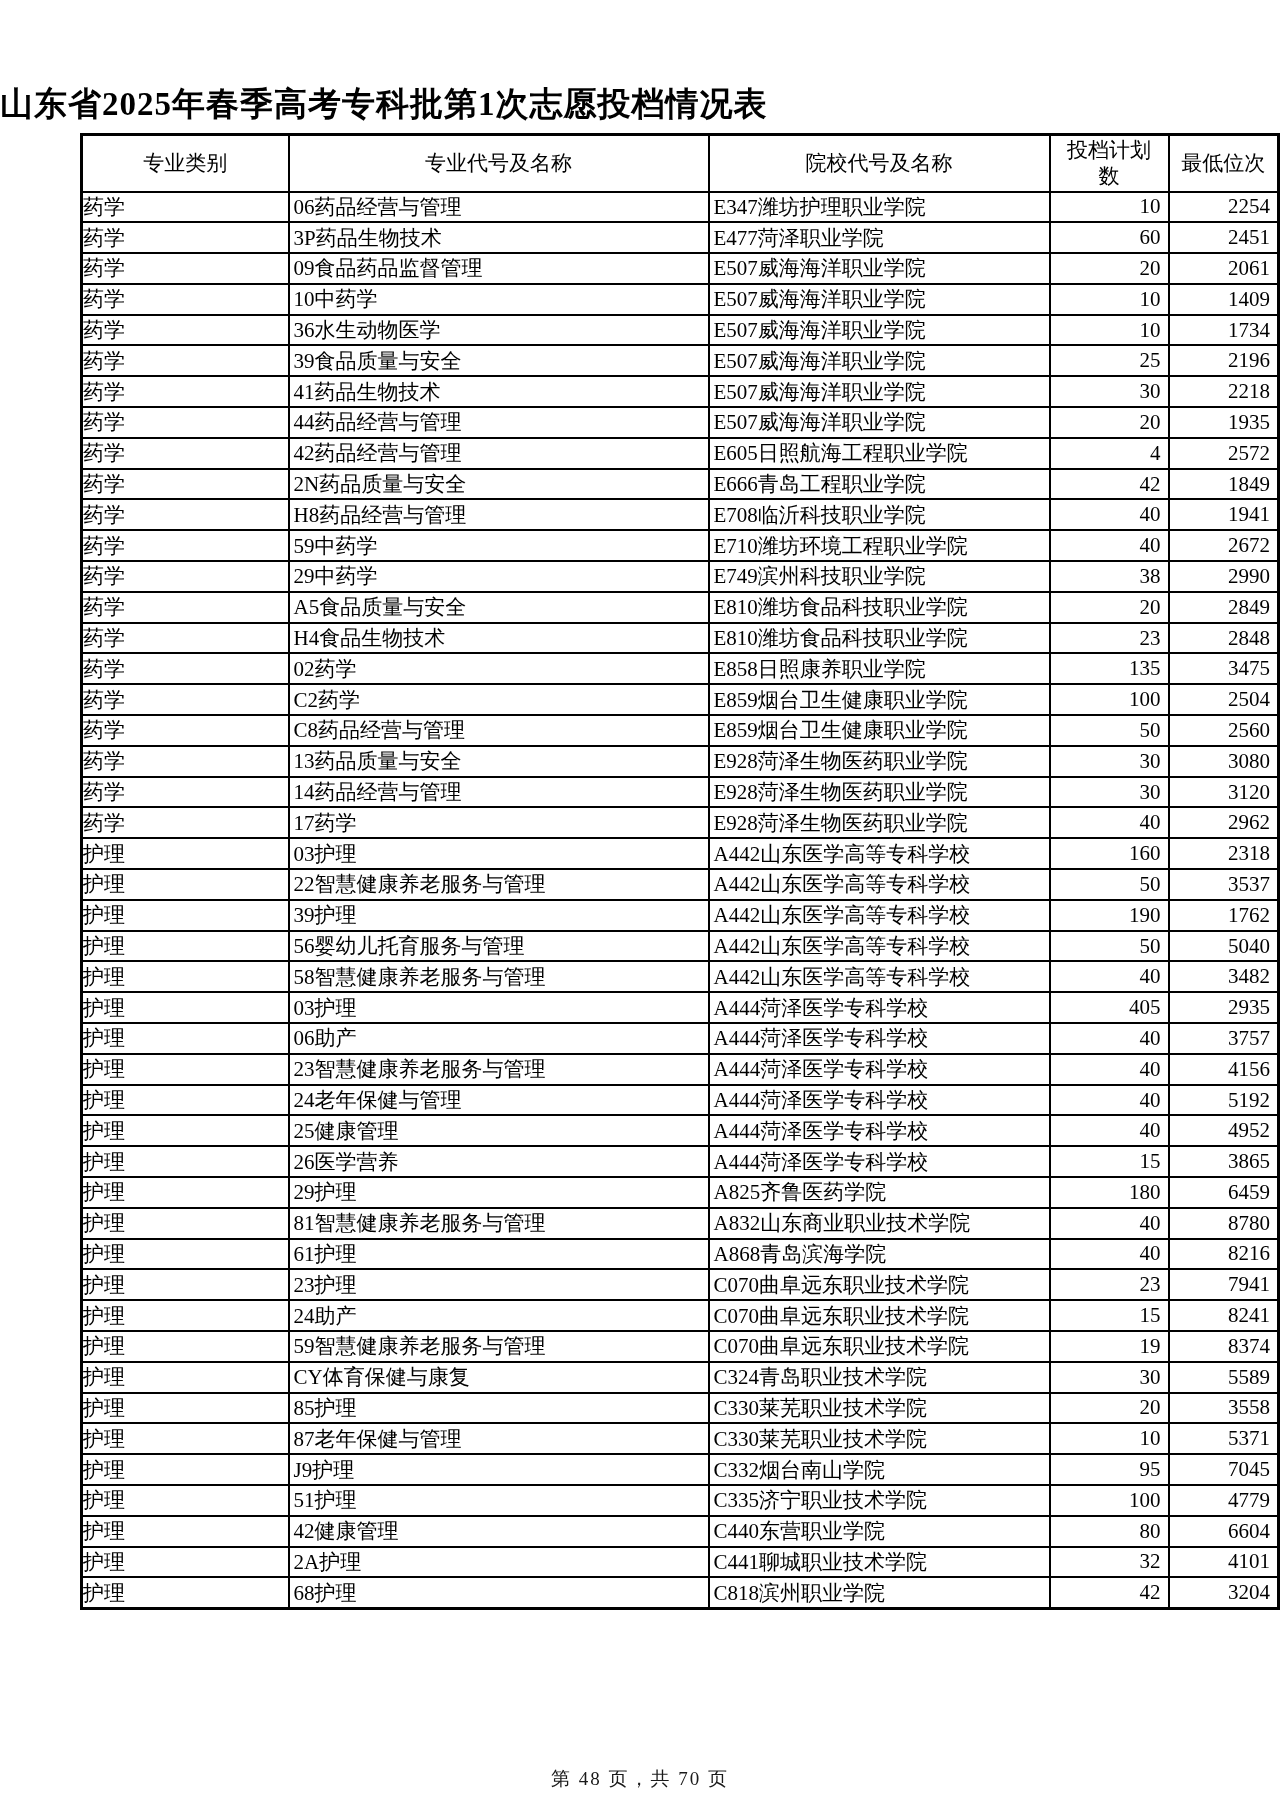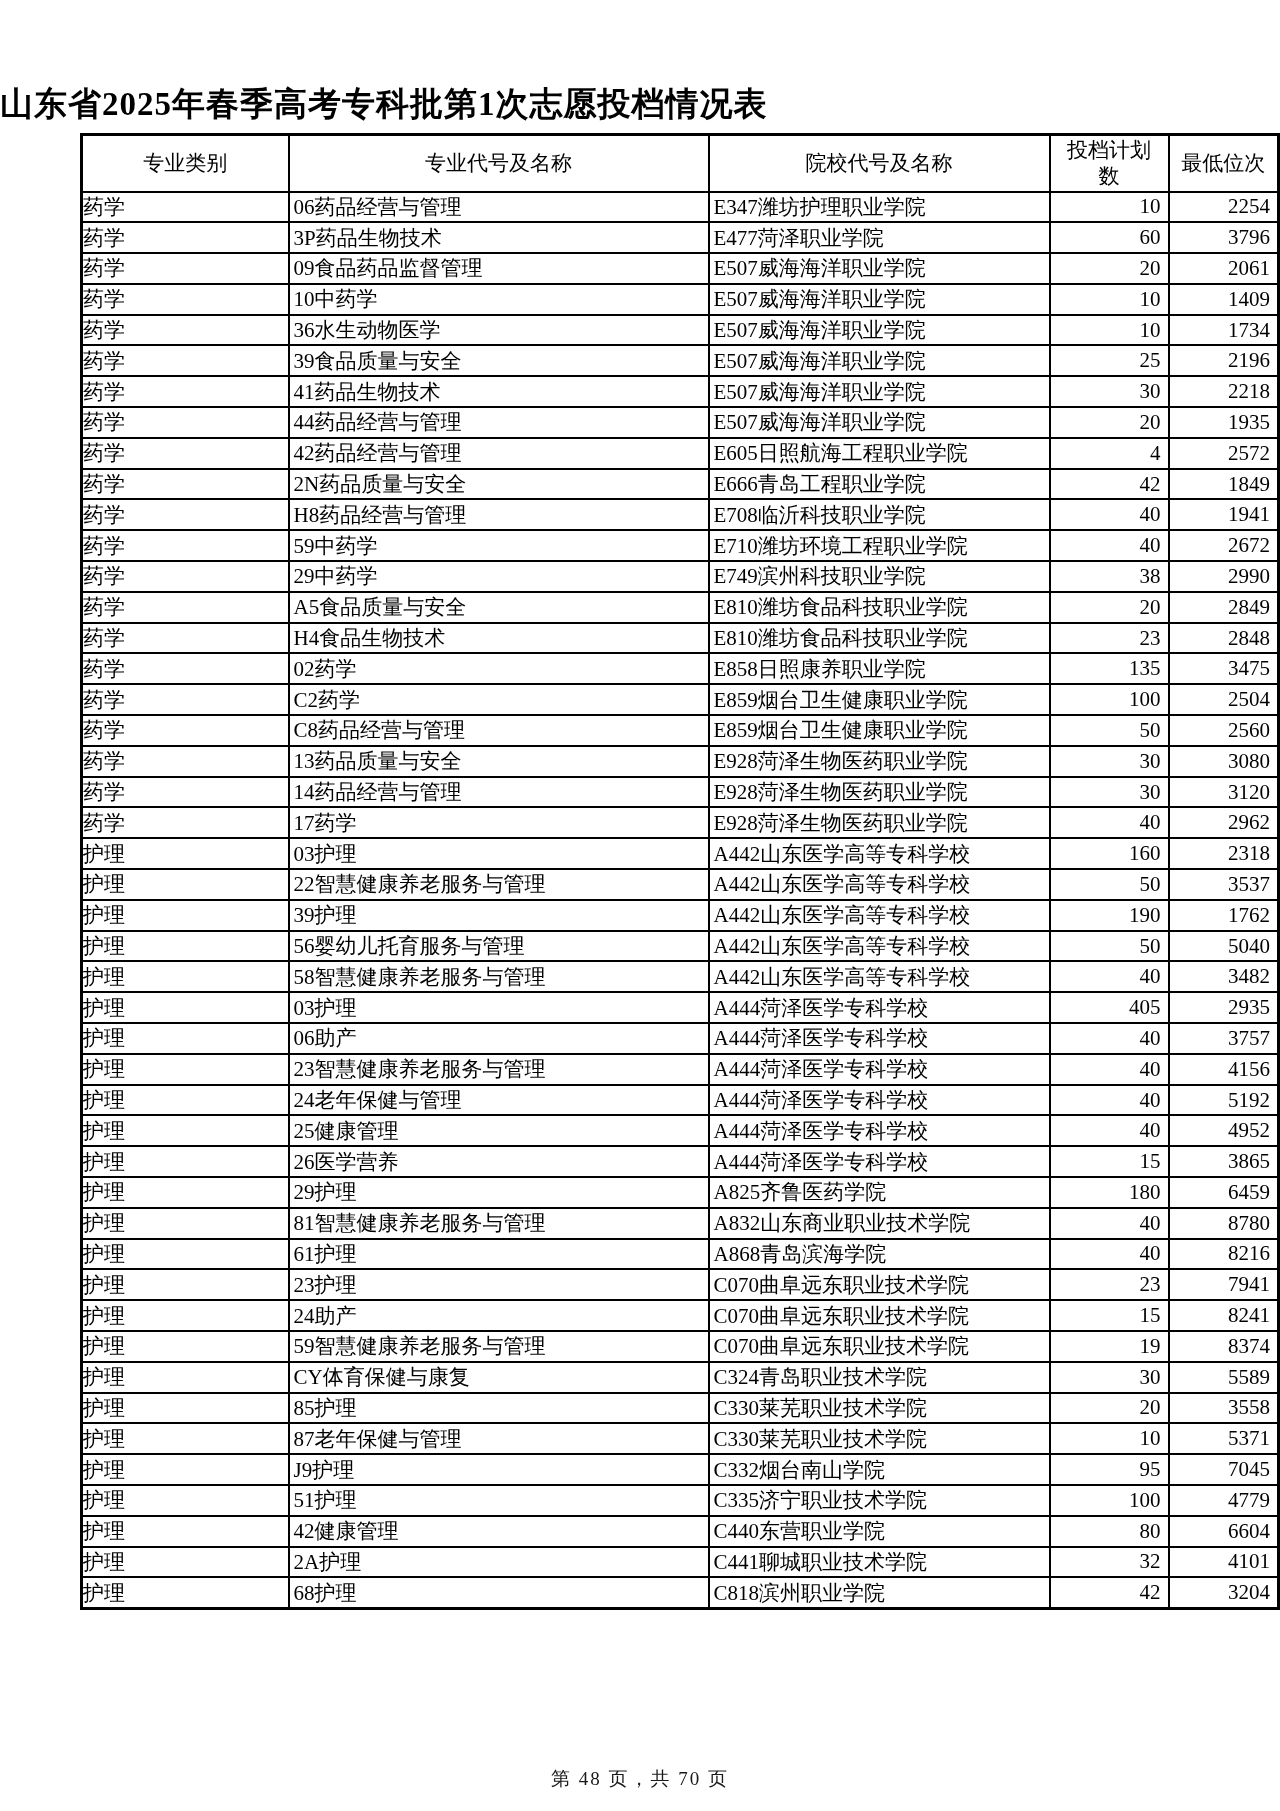--- a/index.html
+++ b/index.html
@@ -109,7 +109,7 @@
         <td class="c1">3P药品生物技术</td>
         <td class="c2">E477菏泽职业学院</td>
         <td class="c3">60</td>
-        <td class="c4">3796</td>
+        <td class="c4">2451</td>
       </tr>
       <tr>
         <td class="c0">药学</td>

